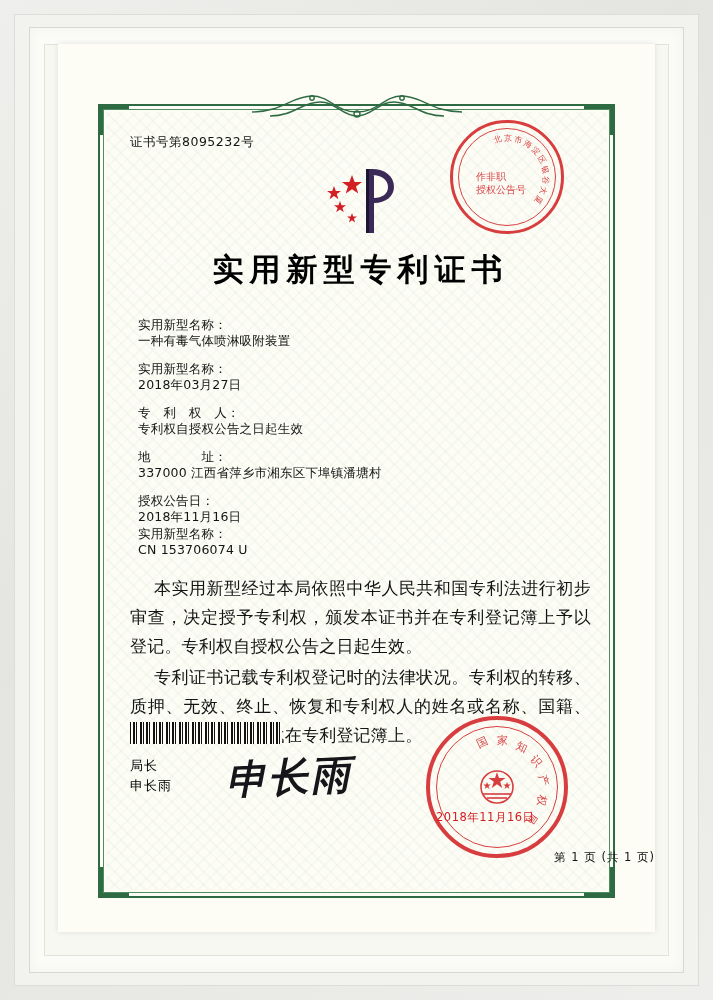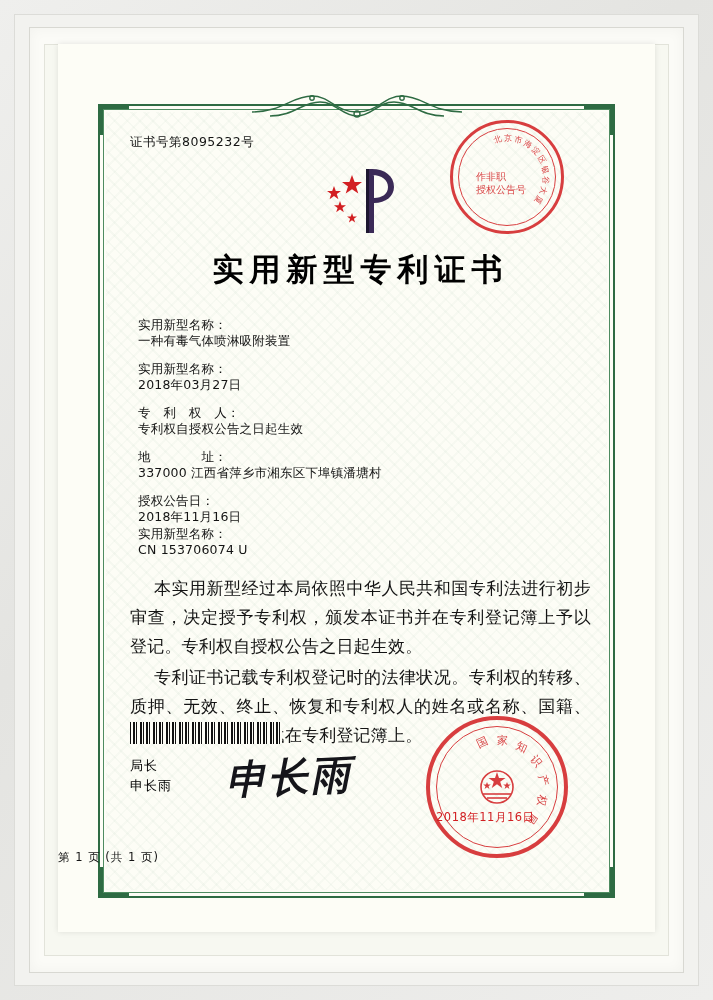--- a/index.html
+++ b/index.html
@@ -242,7 +242,7 @@
     position: absolute;
     left: 0; right: 0;
     top: 806px;
-    text-align: left;
+    text-align: right;
     font-size: 11.5px;
     letter-spacing: 1px;
     color: #151515;

